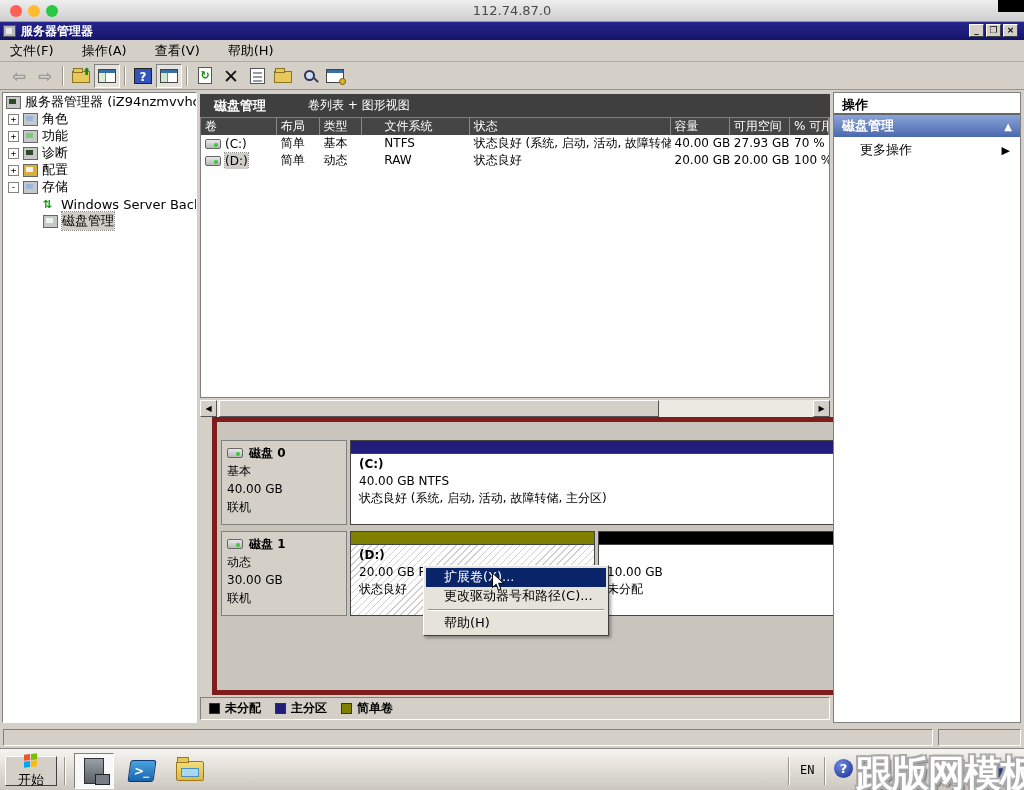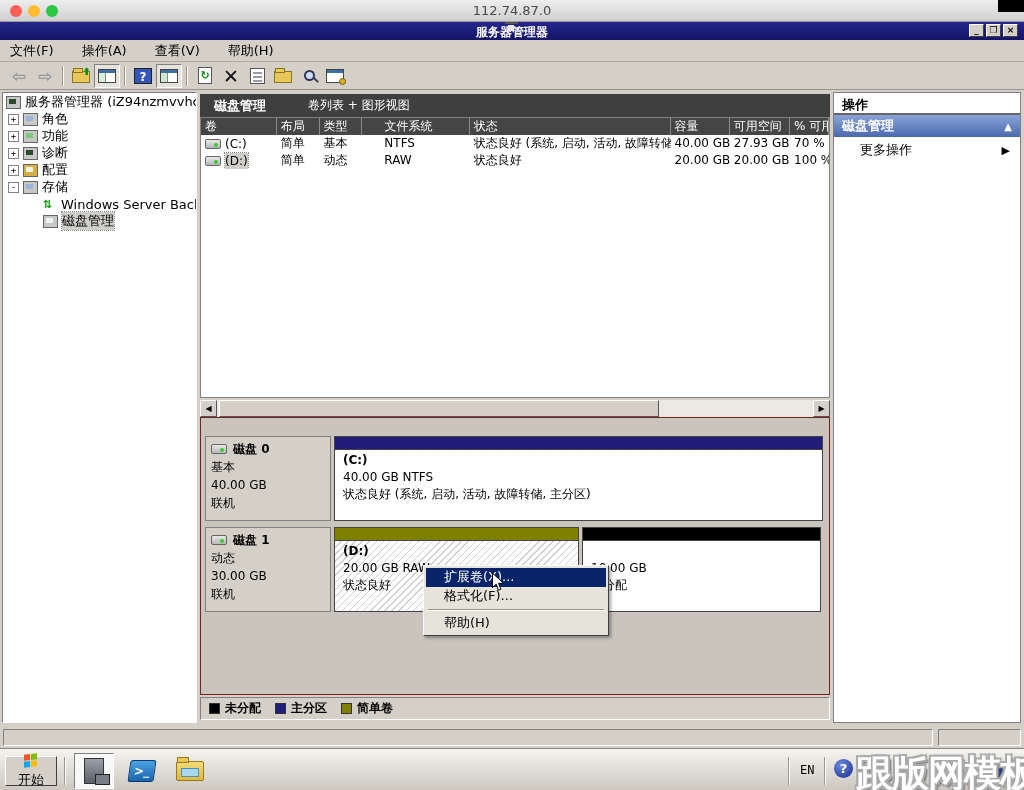--- a/index.html
+++ b/index.html
@@ -17,7 +17,7 @@
   
   .win { position:absolute; left:0; top:22px; width:1024px; height:726px; background:#d4d0c8; }
   .titlebar { position:absolute; left:0; top:0; width:1024px; height:18px;
-    background:linear-gradient(#26268c,#141468); display:flex; align-items:center;flex-direction:column; }
+    background:linear-gradient(#26268c,#141468); display:flex; align-items:center; }
   .title-icon { width:13px; height:12px; margin:0 5px 0 3px; background:#b8b8b8;
     border:1px solid #555; position:relative; }
   .title-icon::after{ content:""; position:absolute; left:2px; top:2px; width:6px; height:6px; background:#e8e8e8; }

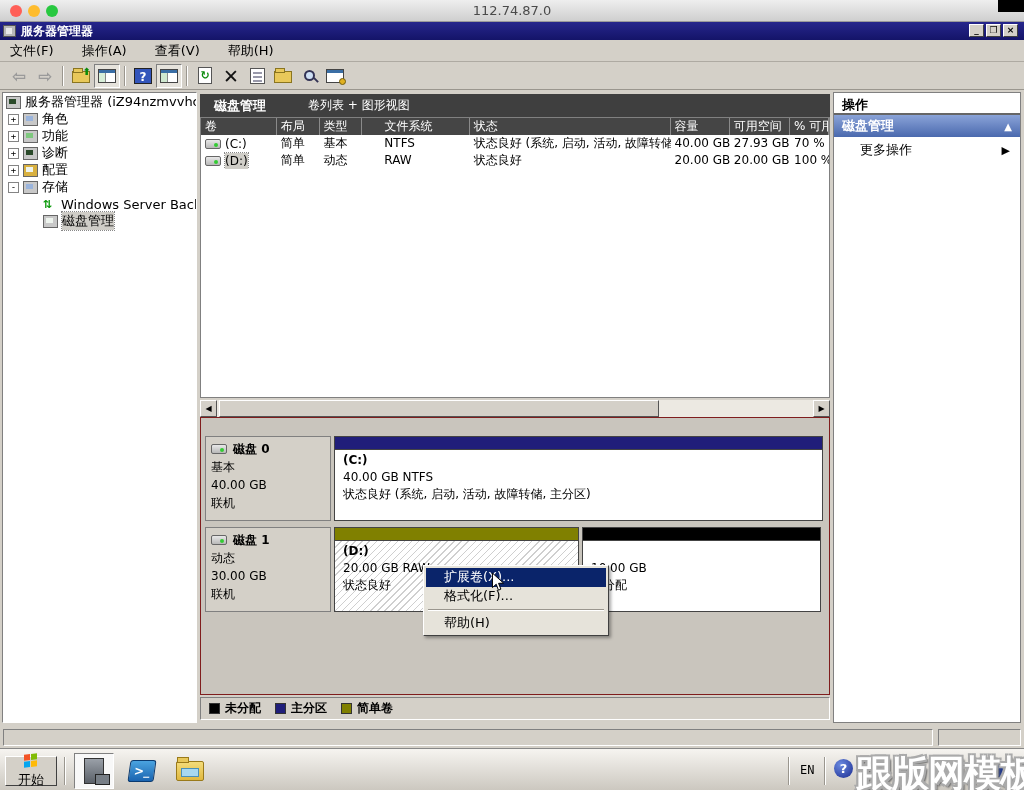--- a/index.html
+++ b/index.html
@@ -95,8 +95,8 @@
   .sb-right { margin-left:auto; }
 
   
-  .gview { position:absolute; left:0; top:325px; width:630px; height:278px; background:#c9c5bd;
-    border:1px solid #7f1d1d; }
+  .gview { position:absolute; left:12px; top:325px; width:630px; height:278px; background:#c9c5bd;
+    border:5px solid #7f1d1d; }
   .disk-row { position:absolute; left:4px; width:622px; height:85px; display:flex; }
   .disk-info { width:126px; height:85px; background:#d4d0c8; border:1px solid #808080; padding:3px 5px; font-size:12px; }
   .disk-info .dname { display:flex; align-items:center; gap:6px; font-weight:bold; }

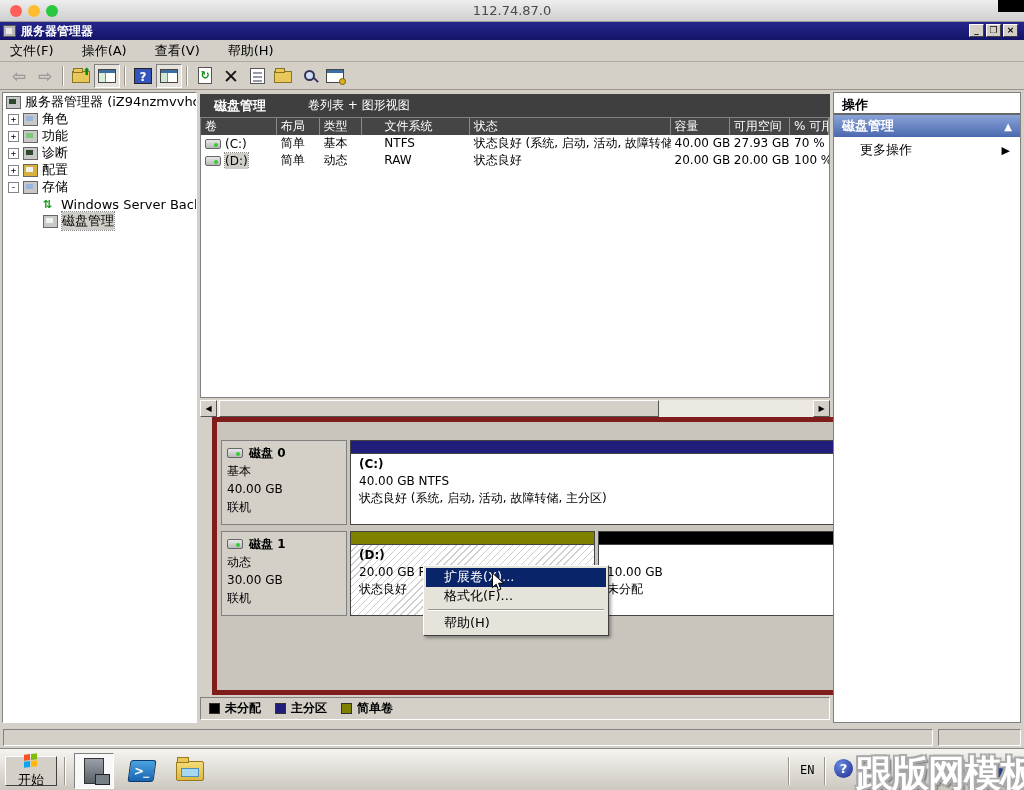--- a/index.html
+++ b/index.html
@@ -418,6 +418,7 @@
 
   <div class="ctx-menu">
     <div class="ctx-item hl">扩展卷(X)...</div>
+    <div class="ctx-item">更改驱动器号和路径(C)...</div>
     <div class="ctx-item">格式化(F)...</div>
     <div class="ctx-sep"></div>
     <div class="ctx-item">帮助(H)</div>

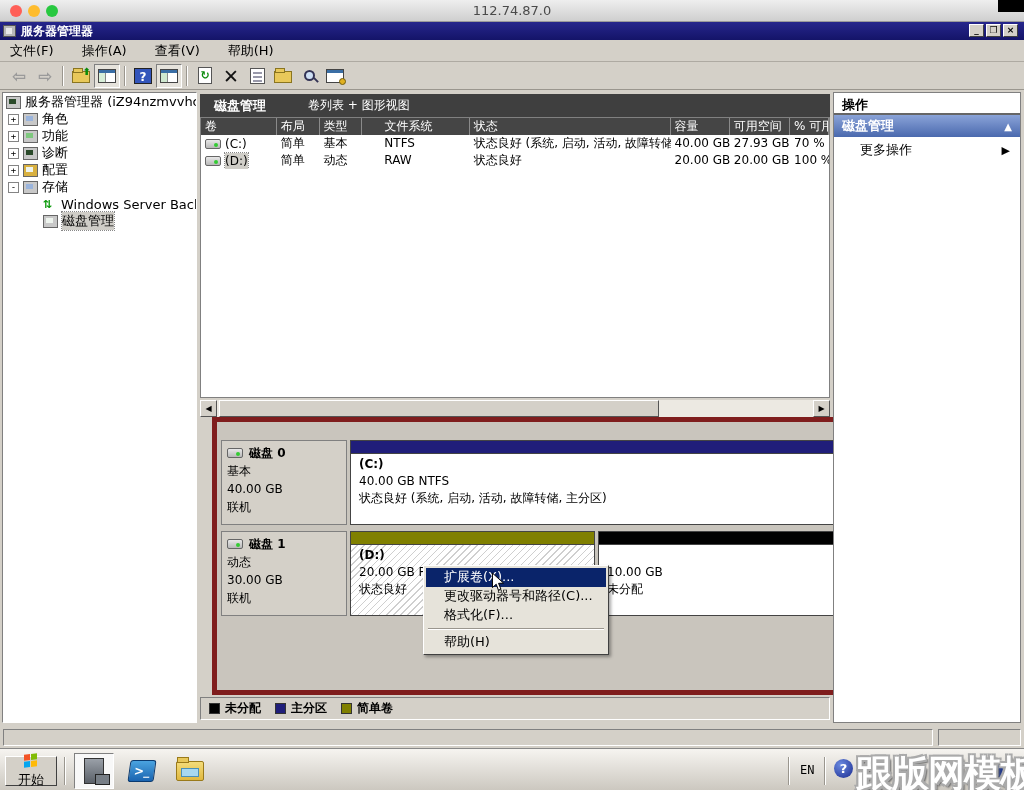--- a/index.html
+++ b/index.html
@@ -419,7 +419,6 @@
   <div class="ctx-menu">
     <div class="ctx-item hl">扩展卷(X)...</div>
     <div class="ctx-item">更改驱动器号和路径(C)...</div>
-    <div class="ctx-item">格式化(F)...</div>
     <div class="ctx-sep"></div>
     <div class="ctx-item">帮助(H)</div>
   </div>

